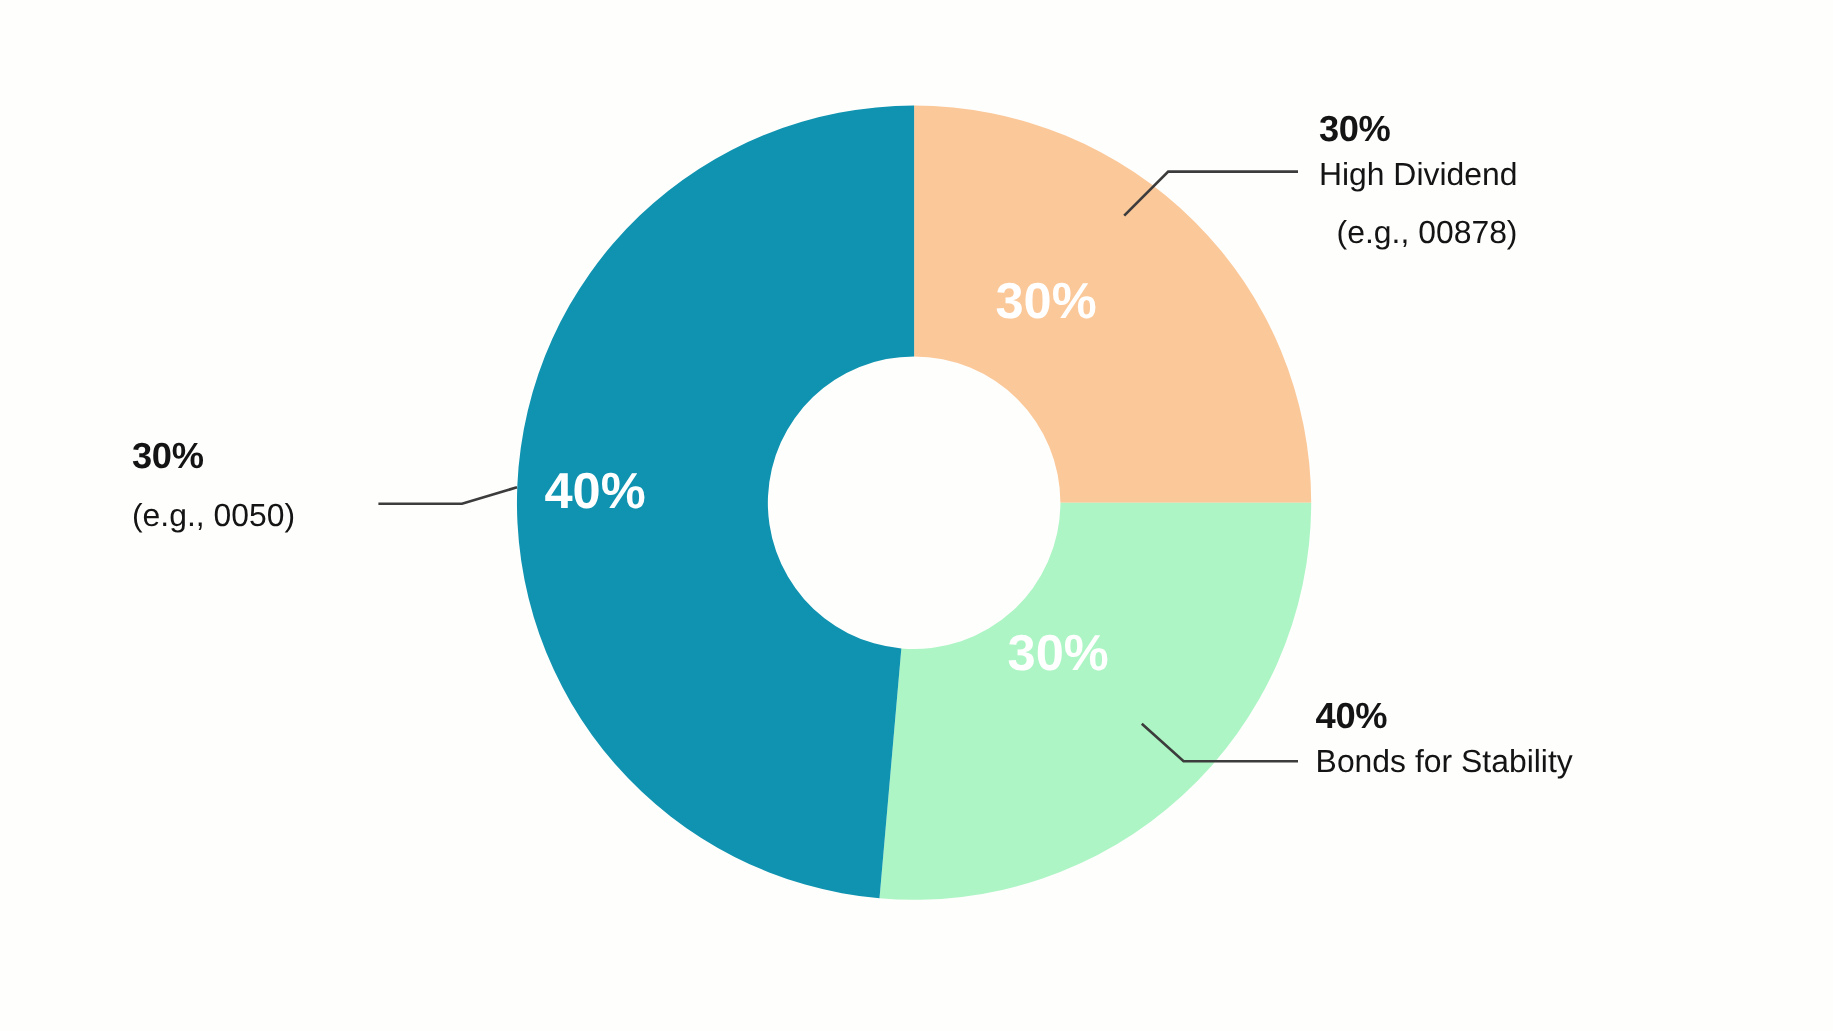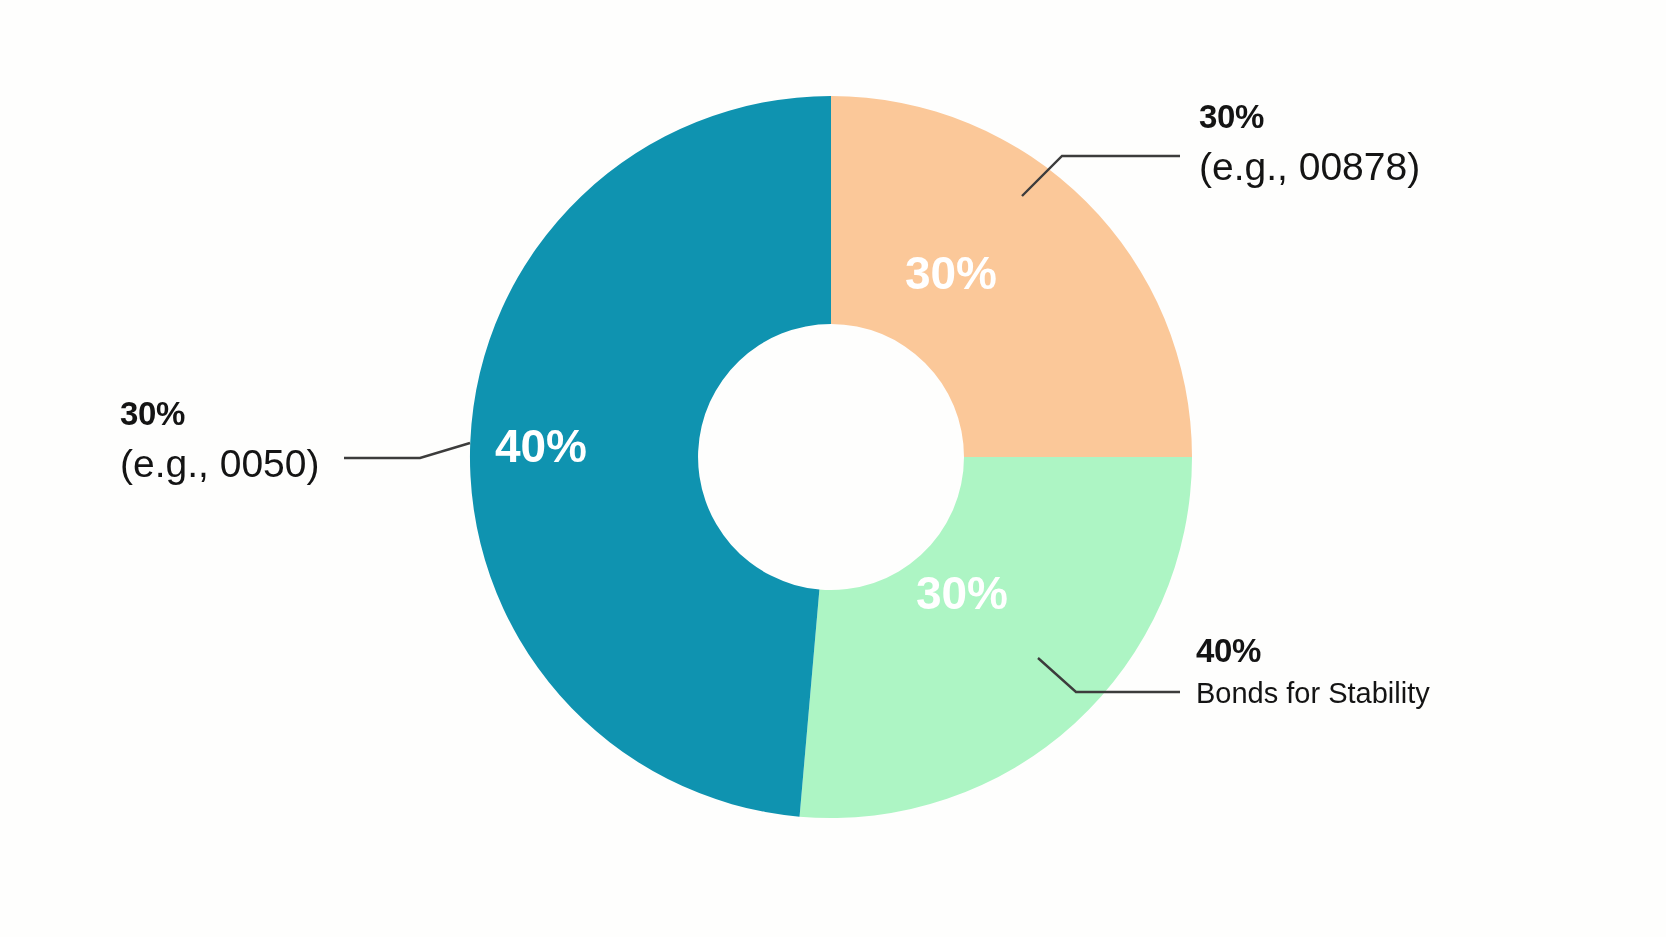--- a/index.html
+++ b/index.html
@@ -91,6 +91,7 @@
 
   <div class="callout right" id="callout-high-dividend">
     <span class="pct">30%</span>
+    <span class="name">High Dividend</span>
     <span class="ticker">(e.g., 00878)</span>
   </div>
 

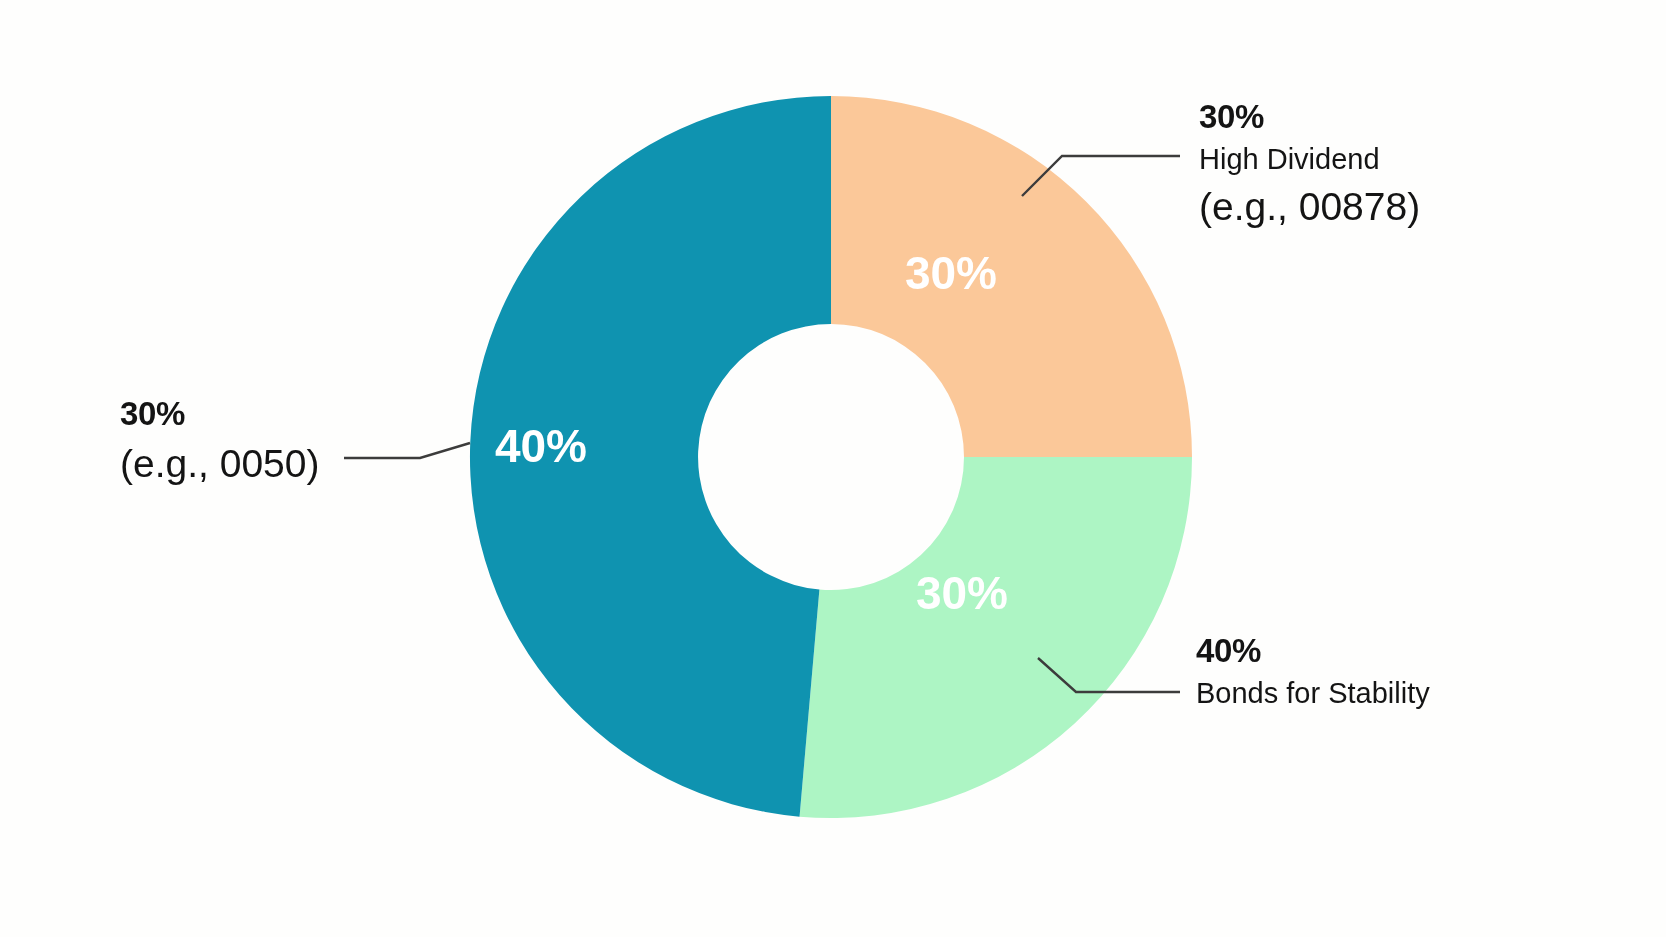--- a/index.html
+++ b/index.html
@@ -54,10 +54,10 @@
     margin-top: 3px;
   }
   .callout .ticker {
-    font-size: 39px;
+    font-size: 29px;
     font-weight: normal;
     display: block;
-    margin-top: 4px;
+    margin-top: 16px;
     text-align: right;
   }
   .callout.right { text-align: left; }

